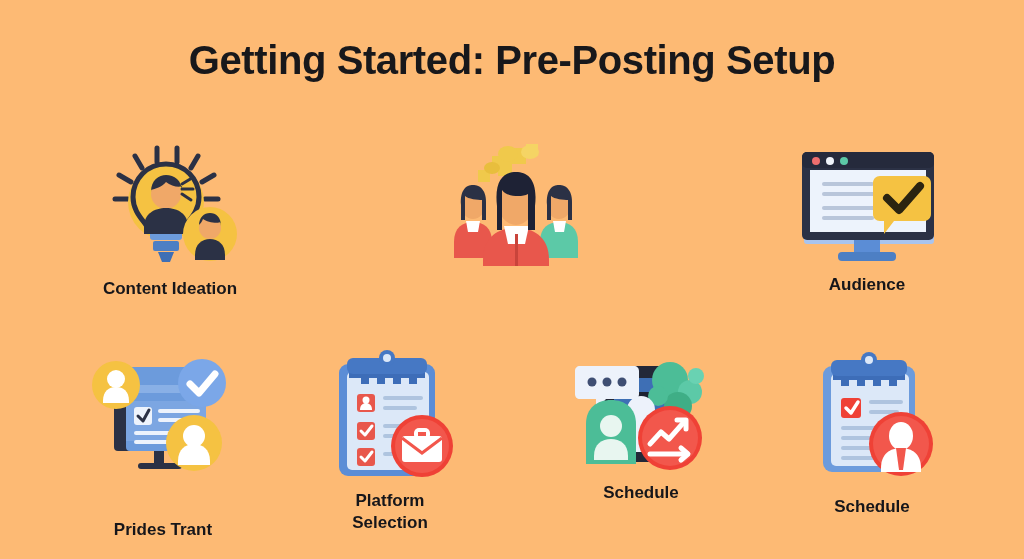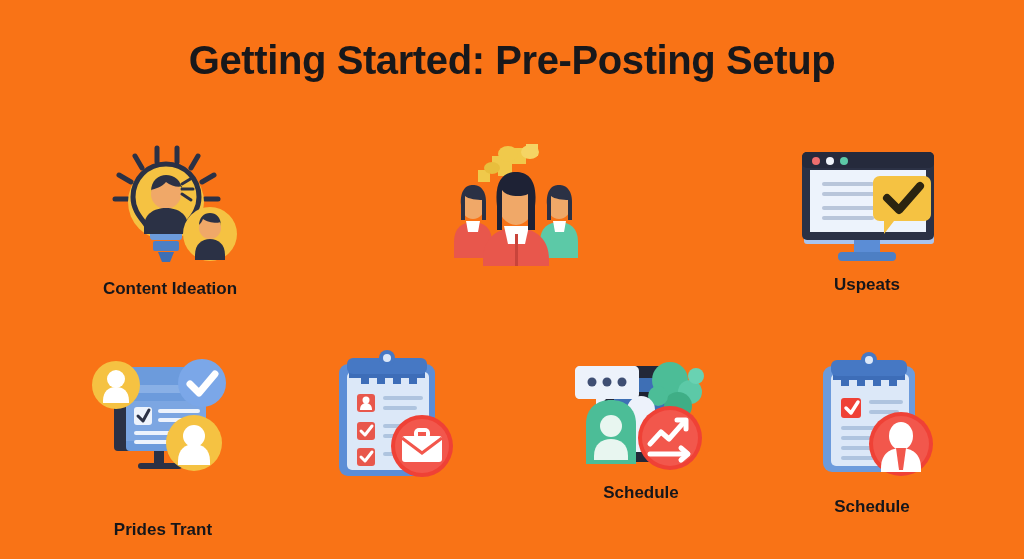--- a/index.html
+++ b/index.html
@@ -19,7 +19,7 @@
     position: relative;
     width: 1024px;
     height: 559px;
-    background: #f97316;
+    background: #fdba74;
   }
   .page-title {
     position: absolute;

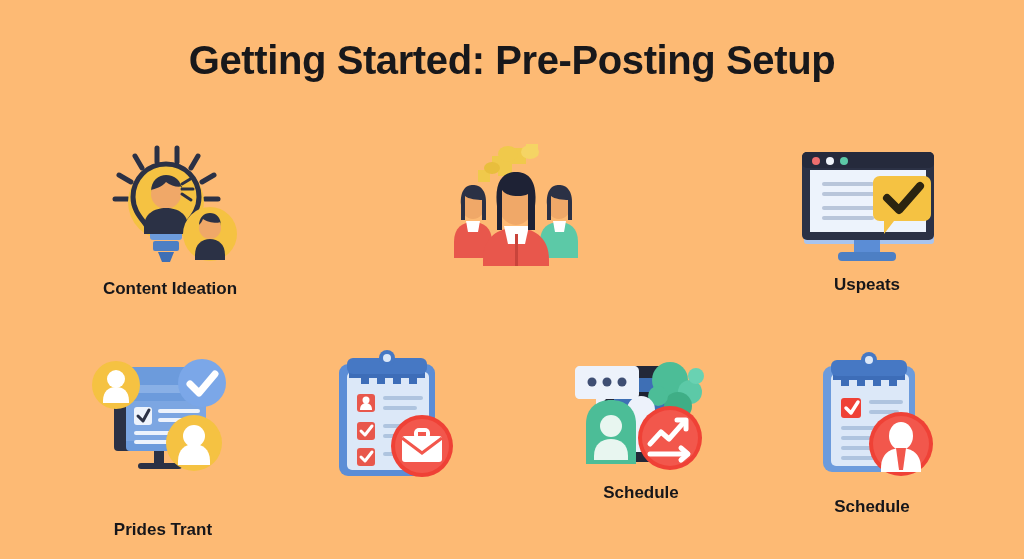--- a/index.html
+++ b/index.html
@@ -165,7 +165,7 @@
         <path d="M95 56 L107 68 L128 44" fill="none" stroke="#2B2410" stroke-width="8" stroke-linecap="round" stroke-linejoin="round"></path>
       </svg>
     </div>
-    <div class="cell-label">Uspeats</div>
+    <div class="cell-label">Audience</div>
   </div>
 
   <div class="cell" id="cell-3">

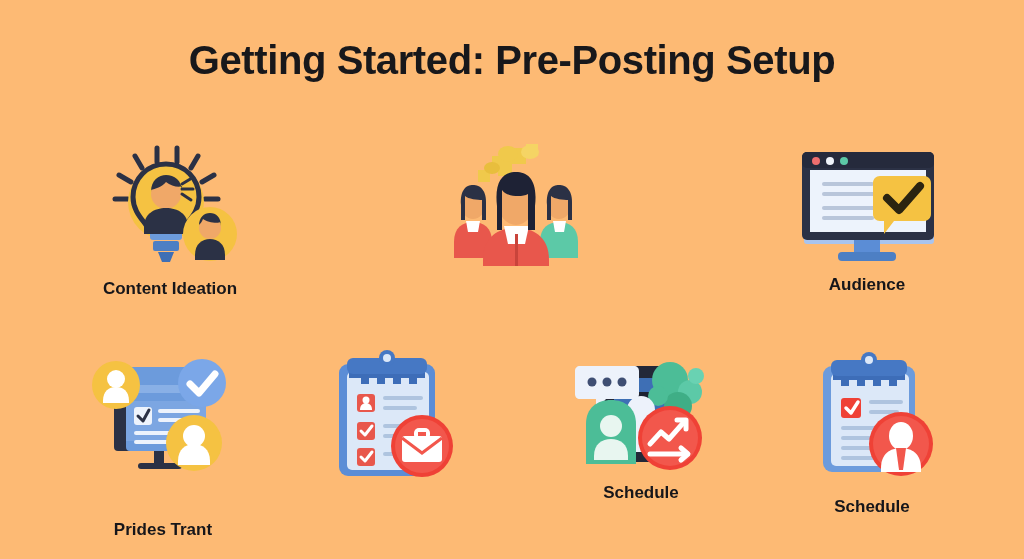--- a/index.html
+++ b/index.html
@@ -229,6 +229,8 @@
         <path d="M87 86 L107 101 L127 86" fill="none" stroke="#F2574C" stroke-width="3"></path>
       </svg>
     </div>
+    <div class="cell-label">Platform
+Selection</div>
   </div>
 
   <div class="cell" id="cell-5">

